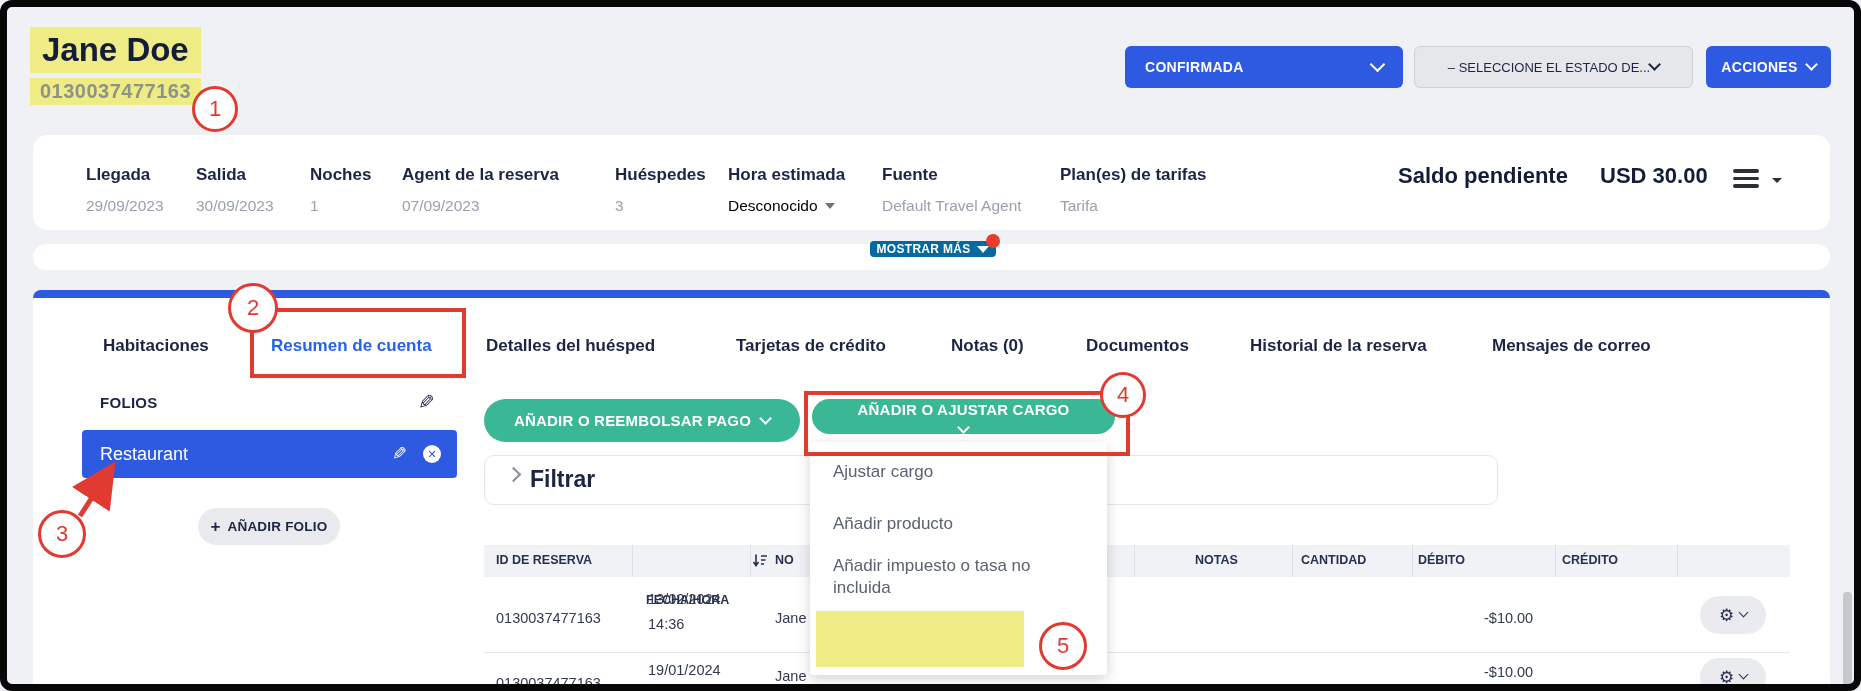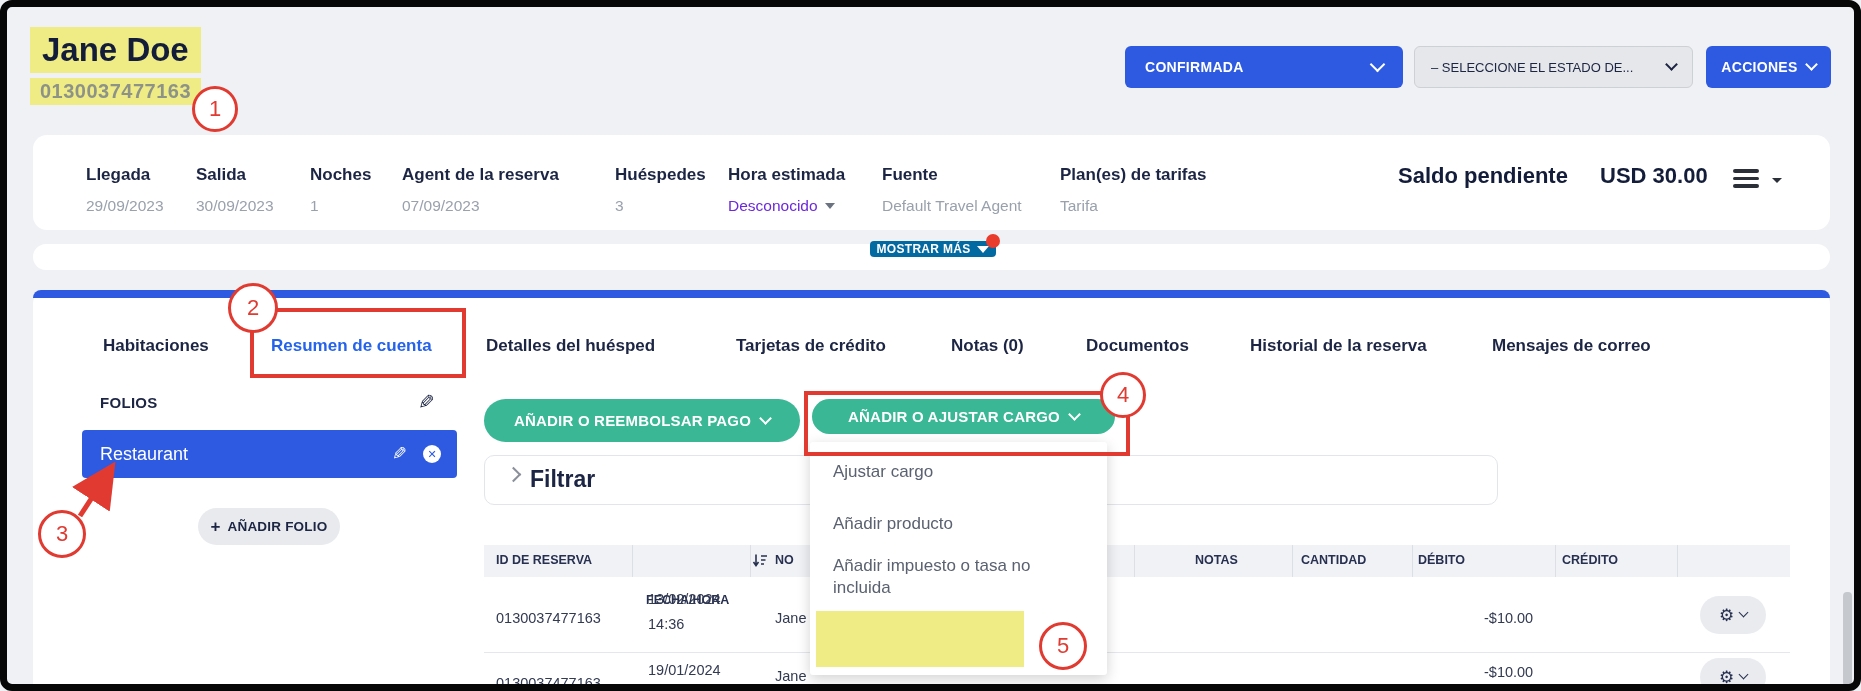--- a/index.html
+++ b/index.html
@@ -60,7 +60,7 @@
     <span>CONFIRMADA</span>
     <span class="chev"></span>
   </div>
-  <div class="gray-btn" style="left:1414px;top:46px;width:279px;height:42px;justify-content:space-between;padding:0 16px;box-sizing:border-box;">
+  <div class="gray-btn" style="left:1414px;top:46px;width:279px;height:42px;justify-content:center;padding:0 16px;box-sizing:border-box;">
     <span>– SELECCIONE EL ESTADO DE...</span>
     <span class="chev sm"></span>
   </div>

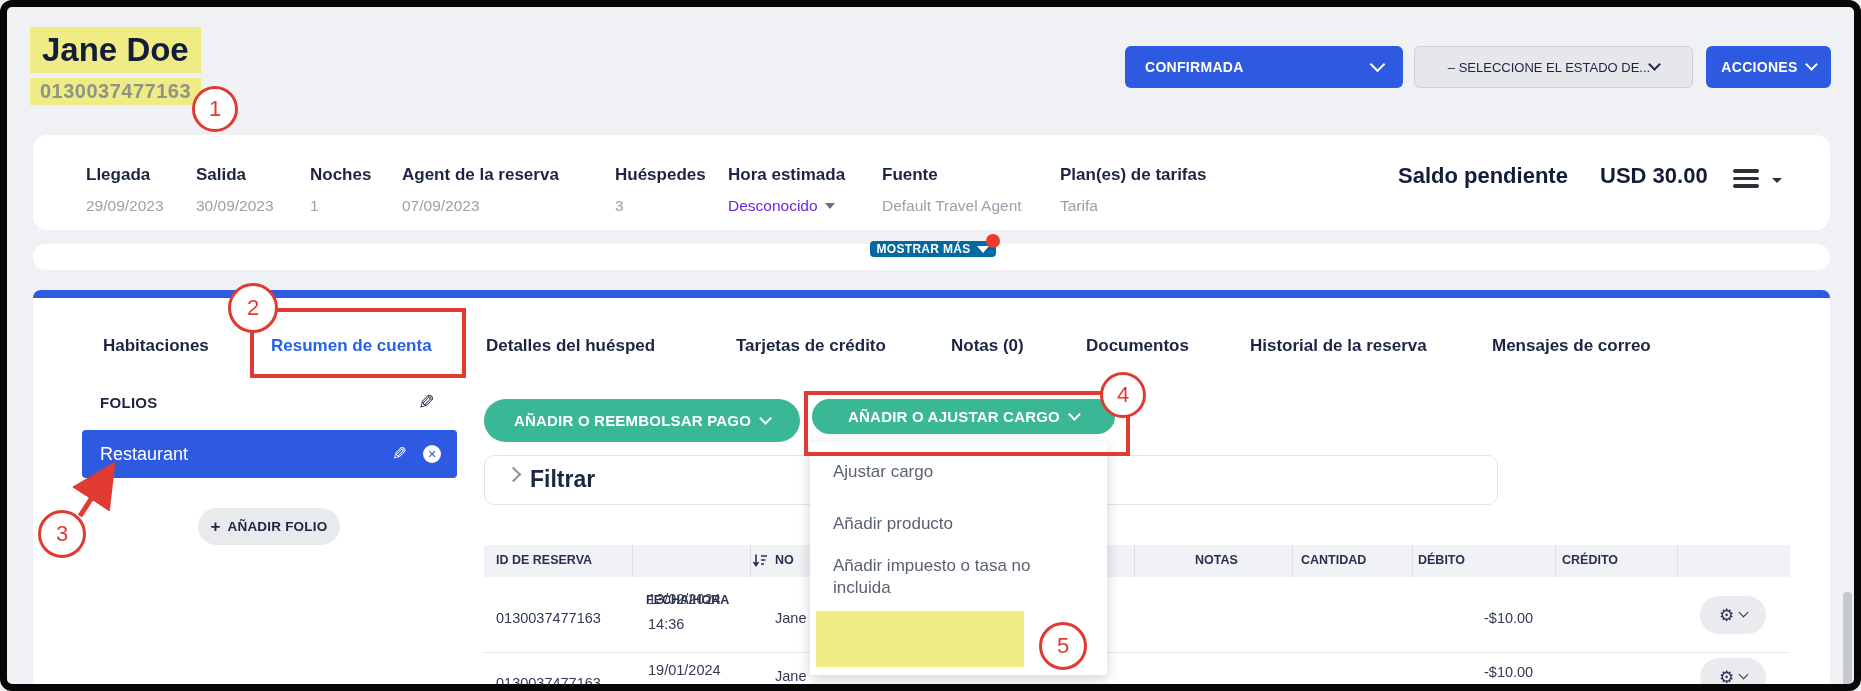--- a/index.html
+++ b/index.html
@@ -82,7 +82,7 @@
   <span class="flabel" style="left:615px;">Huéspedes</span>
   <span class="fvalue" style="left:615px;">3</span>
   <span class="flabel" style="left:728px;">Hora estimada</span>
-  <span class="fvalue" style="left:728px;color:#6d28d9;">
+  <span class="fvalue" style="left:728px;color:#000000;">
     <span>Desconocido</span>
     <span class="tri" style="color:#6b7280;"></span>
   </span>

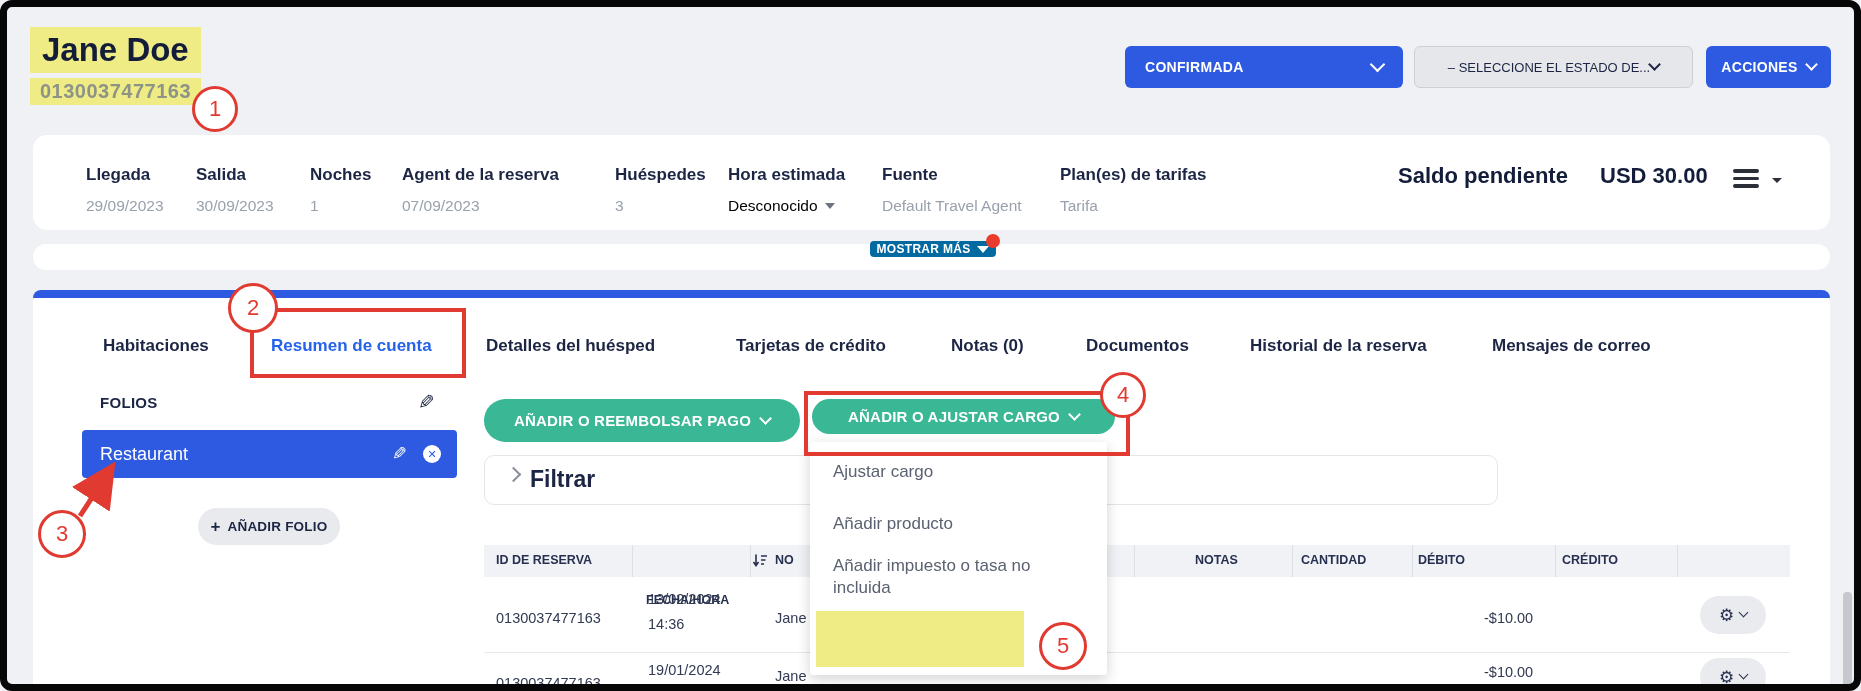--- a/index.html
+++ b/index.html
@@ -139,7 +139,7 @@
     <span>AÑADIR O REEMBOLSAR PAGO</span>
     <span class="chev sm"></span>
   </div>
-  <div class="teal" style="left:812px;top:399px;width:303px;height:35px;">
+  <div class="teal" style="left:812px;top:399px;width:303px;height:35px;flex-direction:column;">
     <span>AÑADIR O AJUSTAR CARGO</span>
     <span class="chev sm"></span>
   </div>

